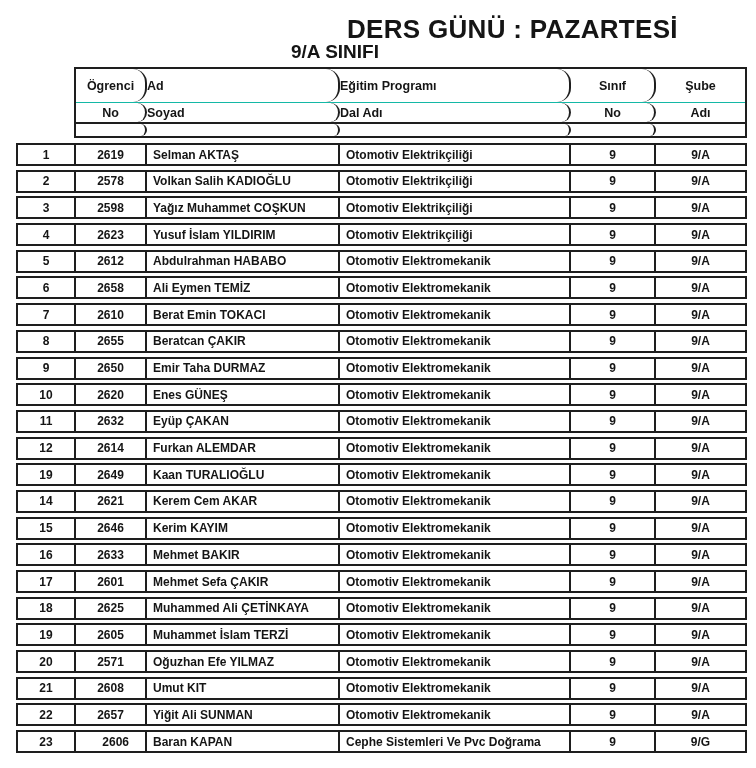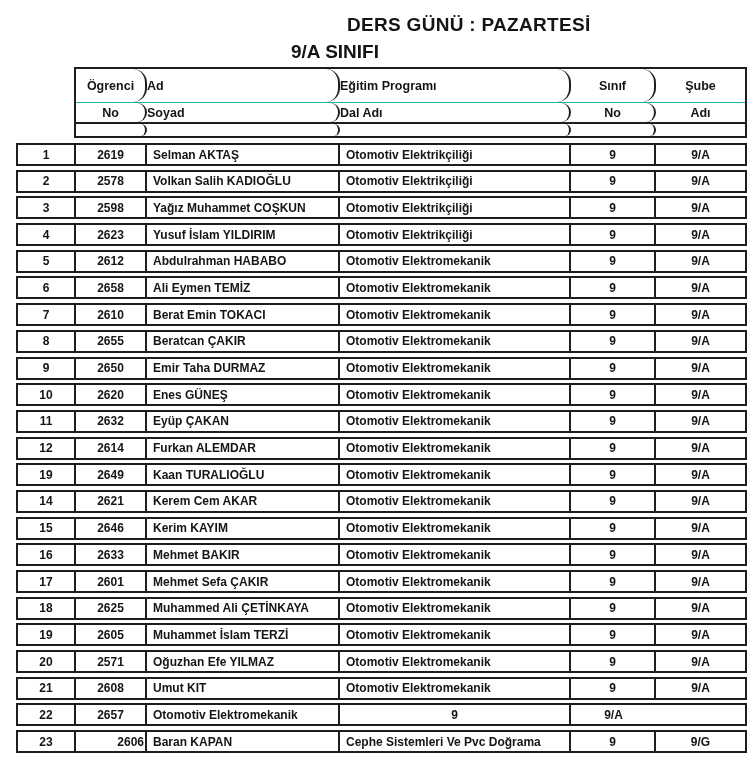--- a/index.html
+++ b/index.html
@@ -17,7 +17,7 @@
     position: absolute;
     left: 347px;
     top: 14px;
-    font-size: 19px;
+    font-size: 26px;
     font-weight: 700;
     letter-spacing: 0.3px;
     white-space: nowrap;

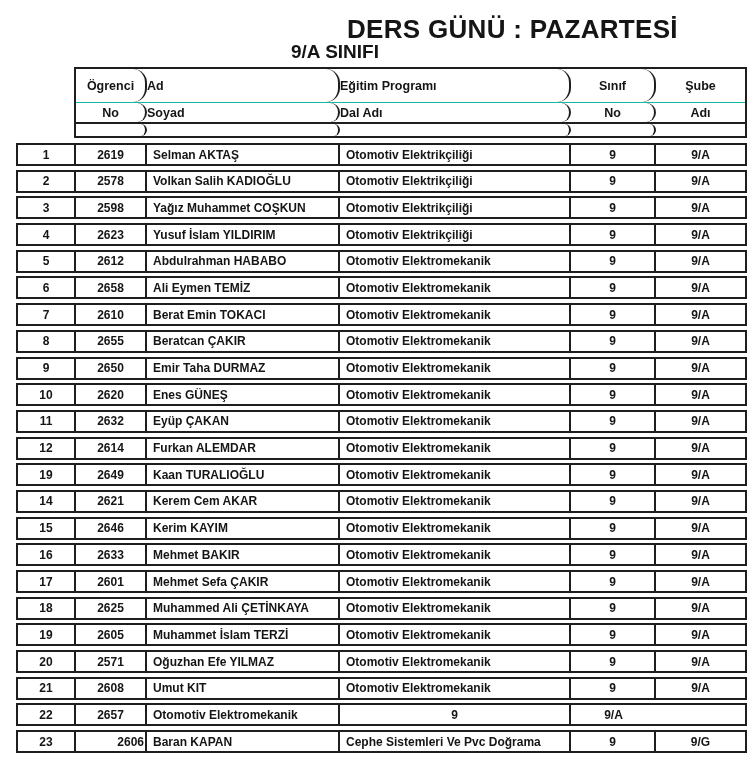--- a/index.html
+++ b/index.html
@@ -291,6 +291,7 @@
       <div class="b-row">
         <div>22</div>
         <div>2657</div>
+        <div class="cell-left">Yiğit Ali SUNMAN</div>
         <div class="cell-left">Otomotiv Elektromekanik</div>
         <div>9</div>
         <div>9/A</div>

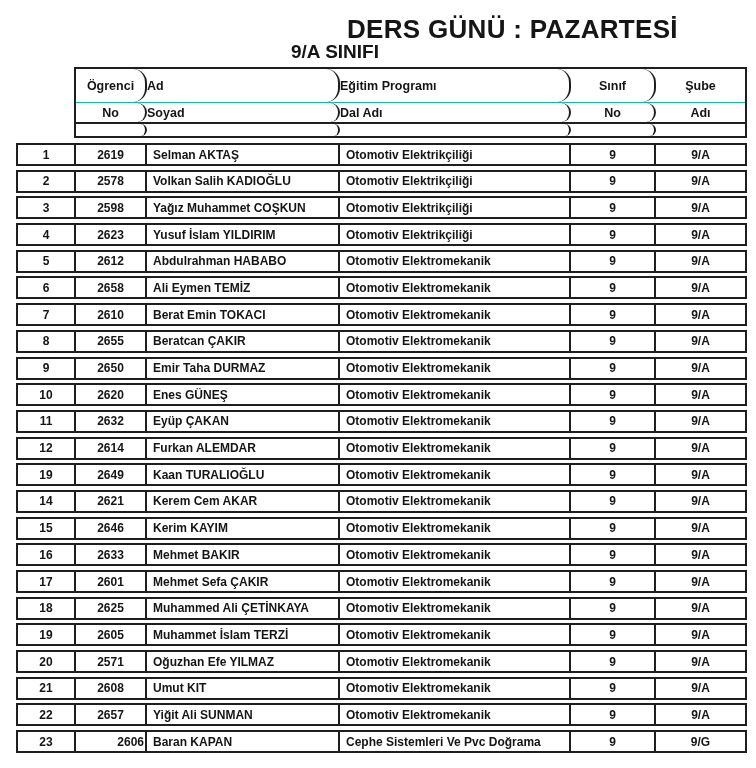--- a/index.html
+++ b/index.html
@@ -85,7 +85,7 @@
   }
   .b-row > div:last-child { border-right: none; }
   .b-row > div.cell-left { justify-content: flex-start; padding-left: 6px; }
-  .b-row > div.cell-right { justify-content: flex-end; padding-right: 1px; }
+  .b-row > div.cell-right { justify-content: flex-end; padding-right: 16px; }
 </style>
 </head>
 <body>

